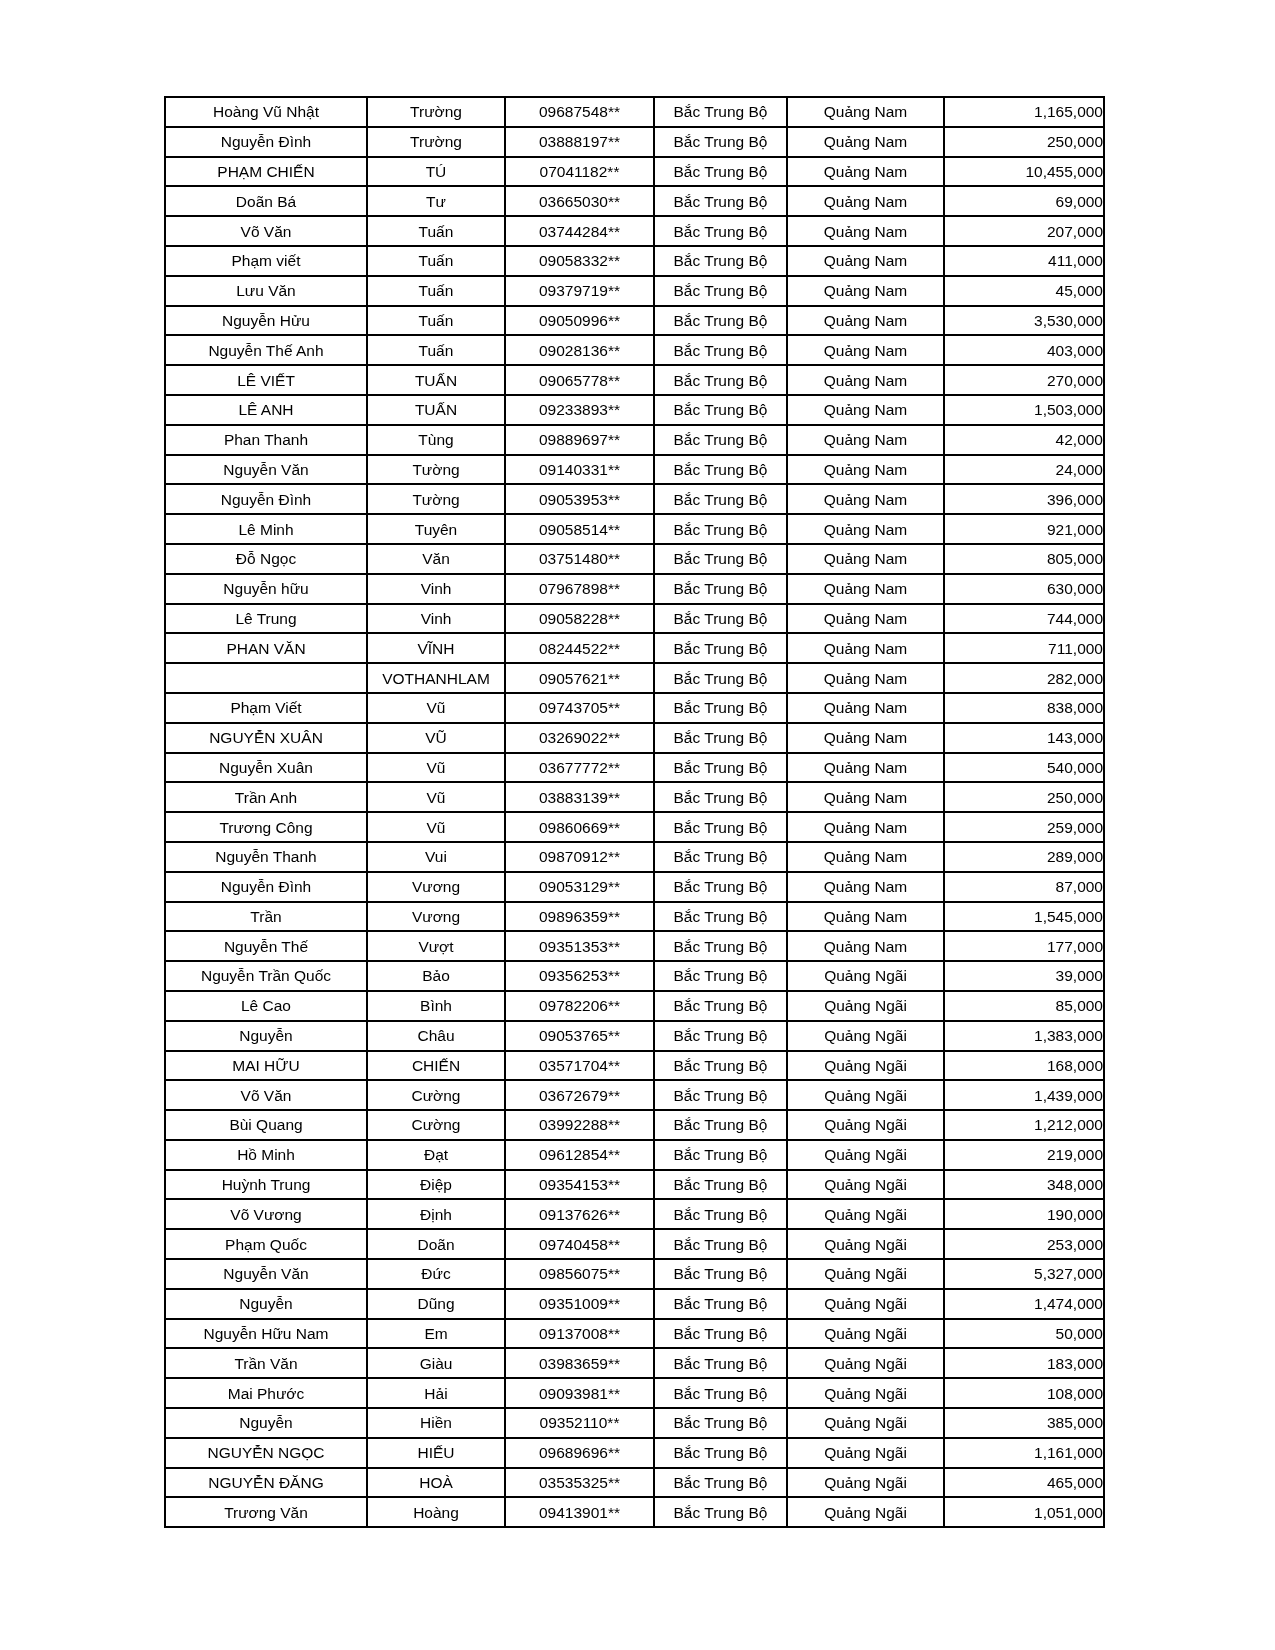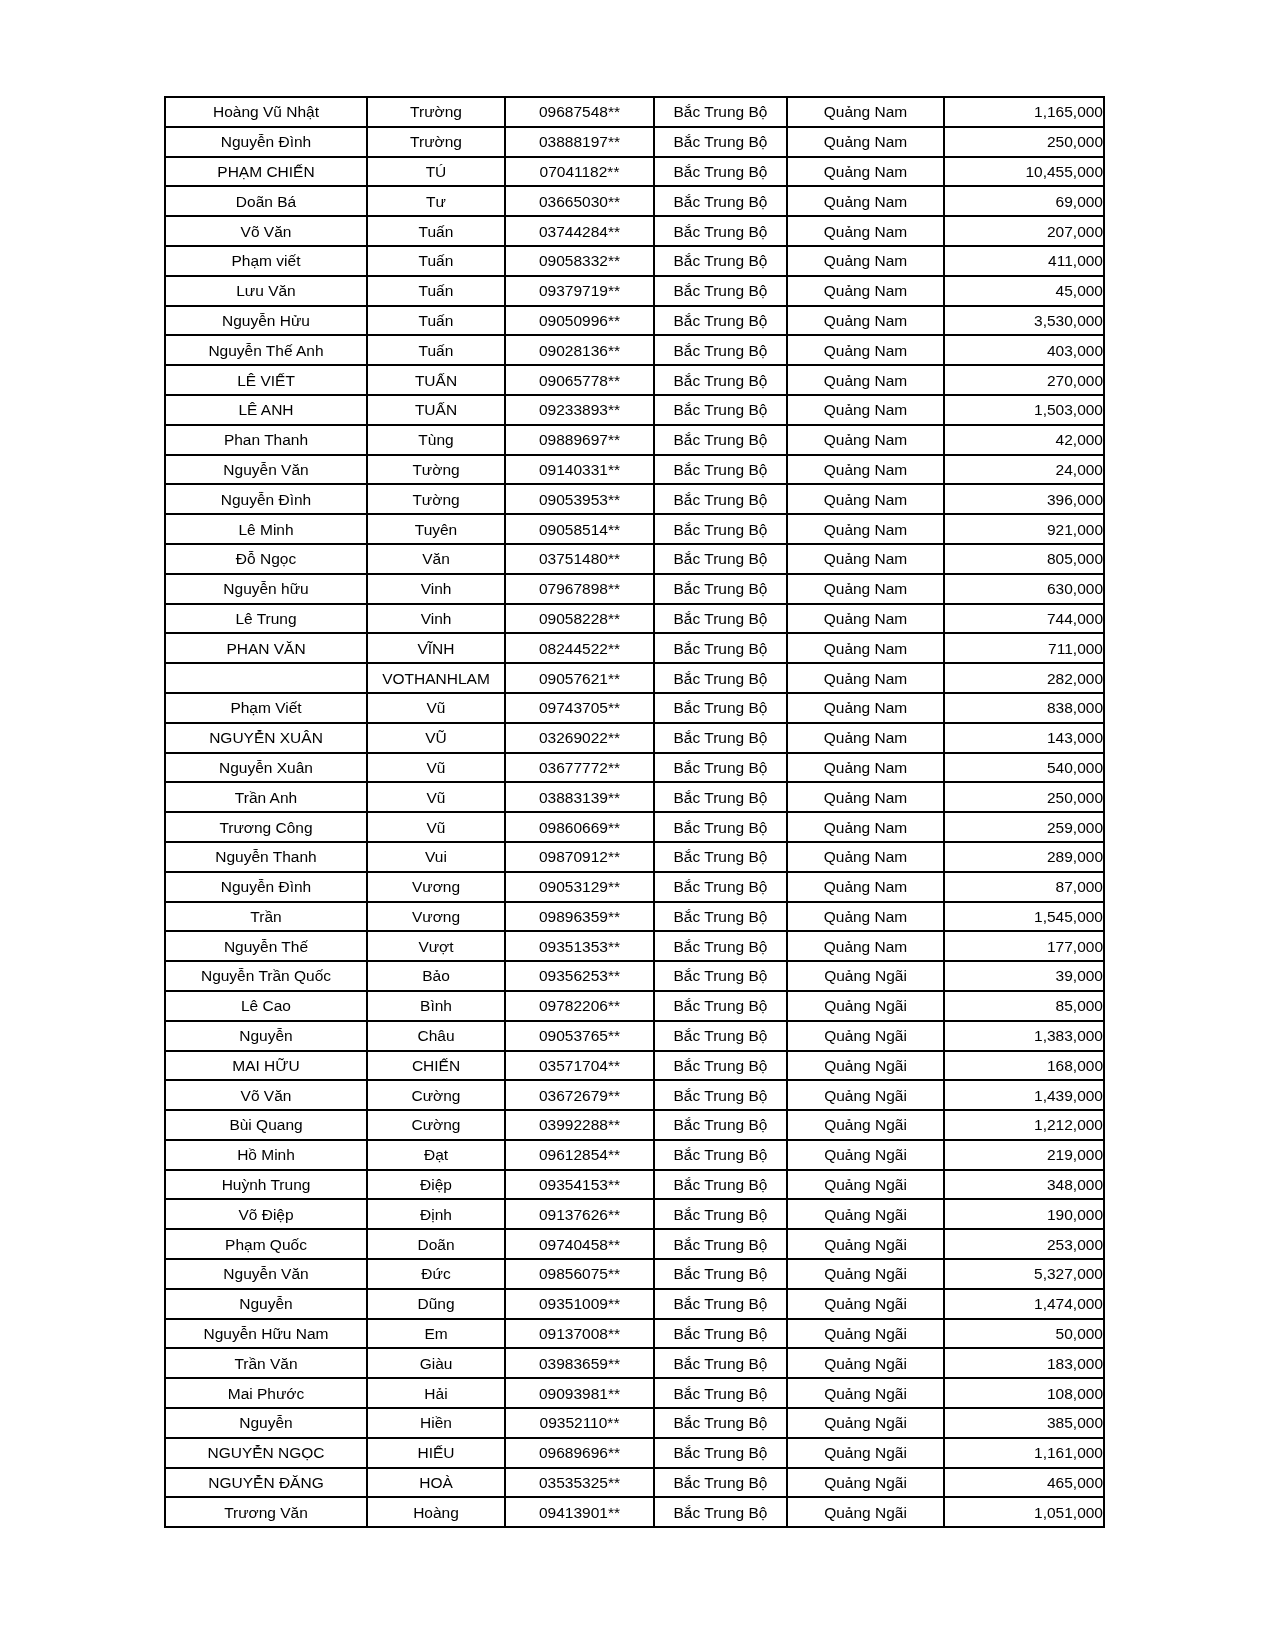--- a/index.html
+++ b/index.html
@@ -357,7 +357,7 @@
           <td class="col-amount">348,000</td>
         </tr>
         <tr>
-          <td>Võ Điệp</td>
+          <td>Võ Vương</td>
           <td>Định</td>
           <td>09137626**</td>
           <td>Bắc Trung Bộ</td>

